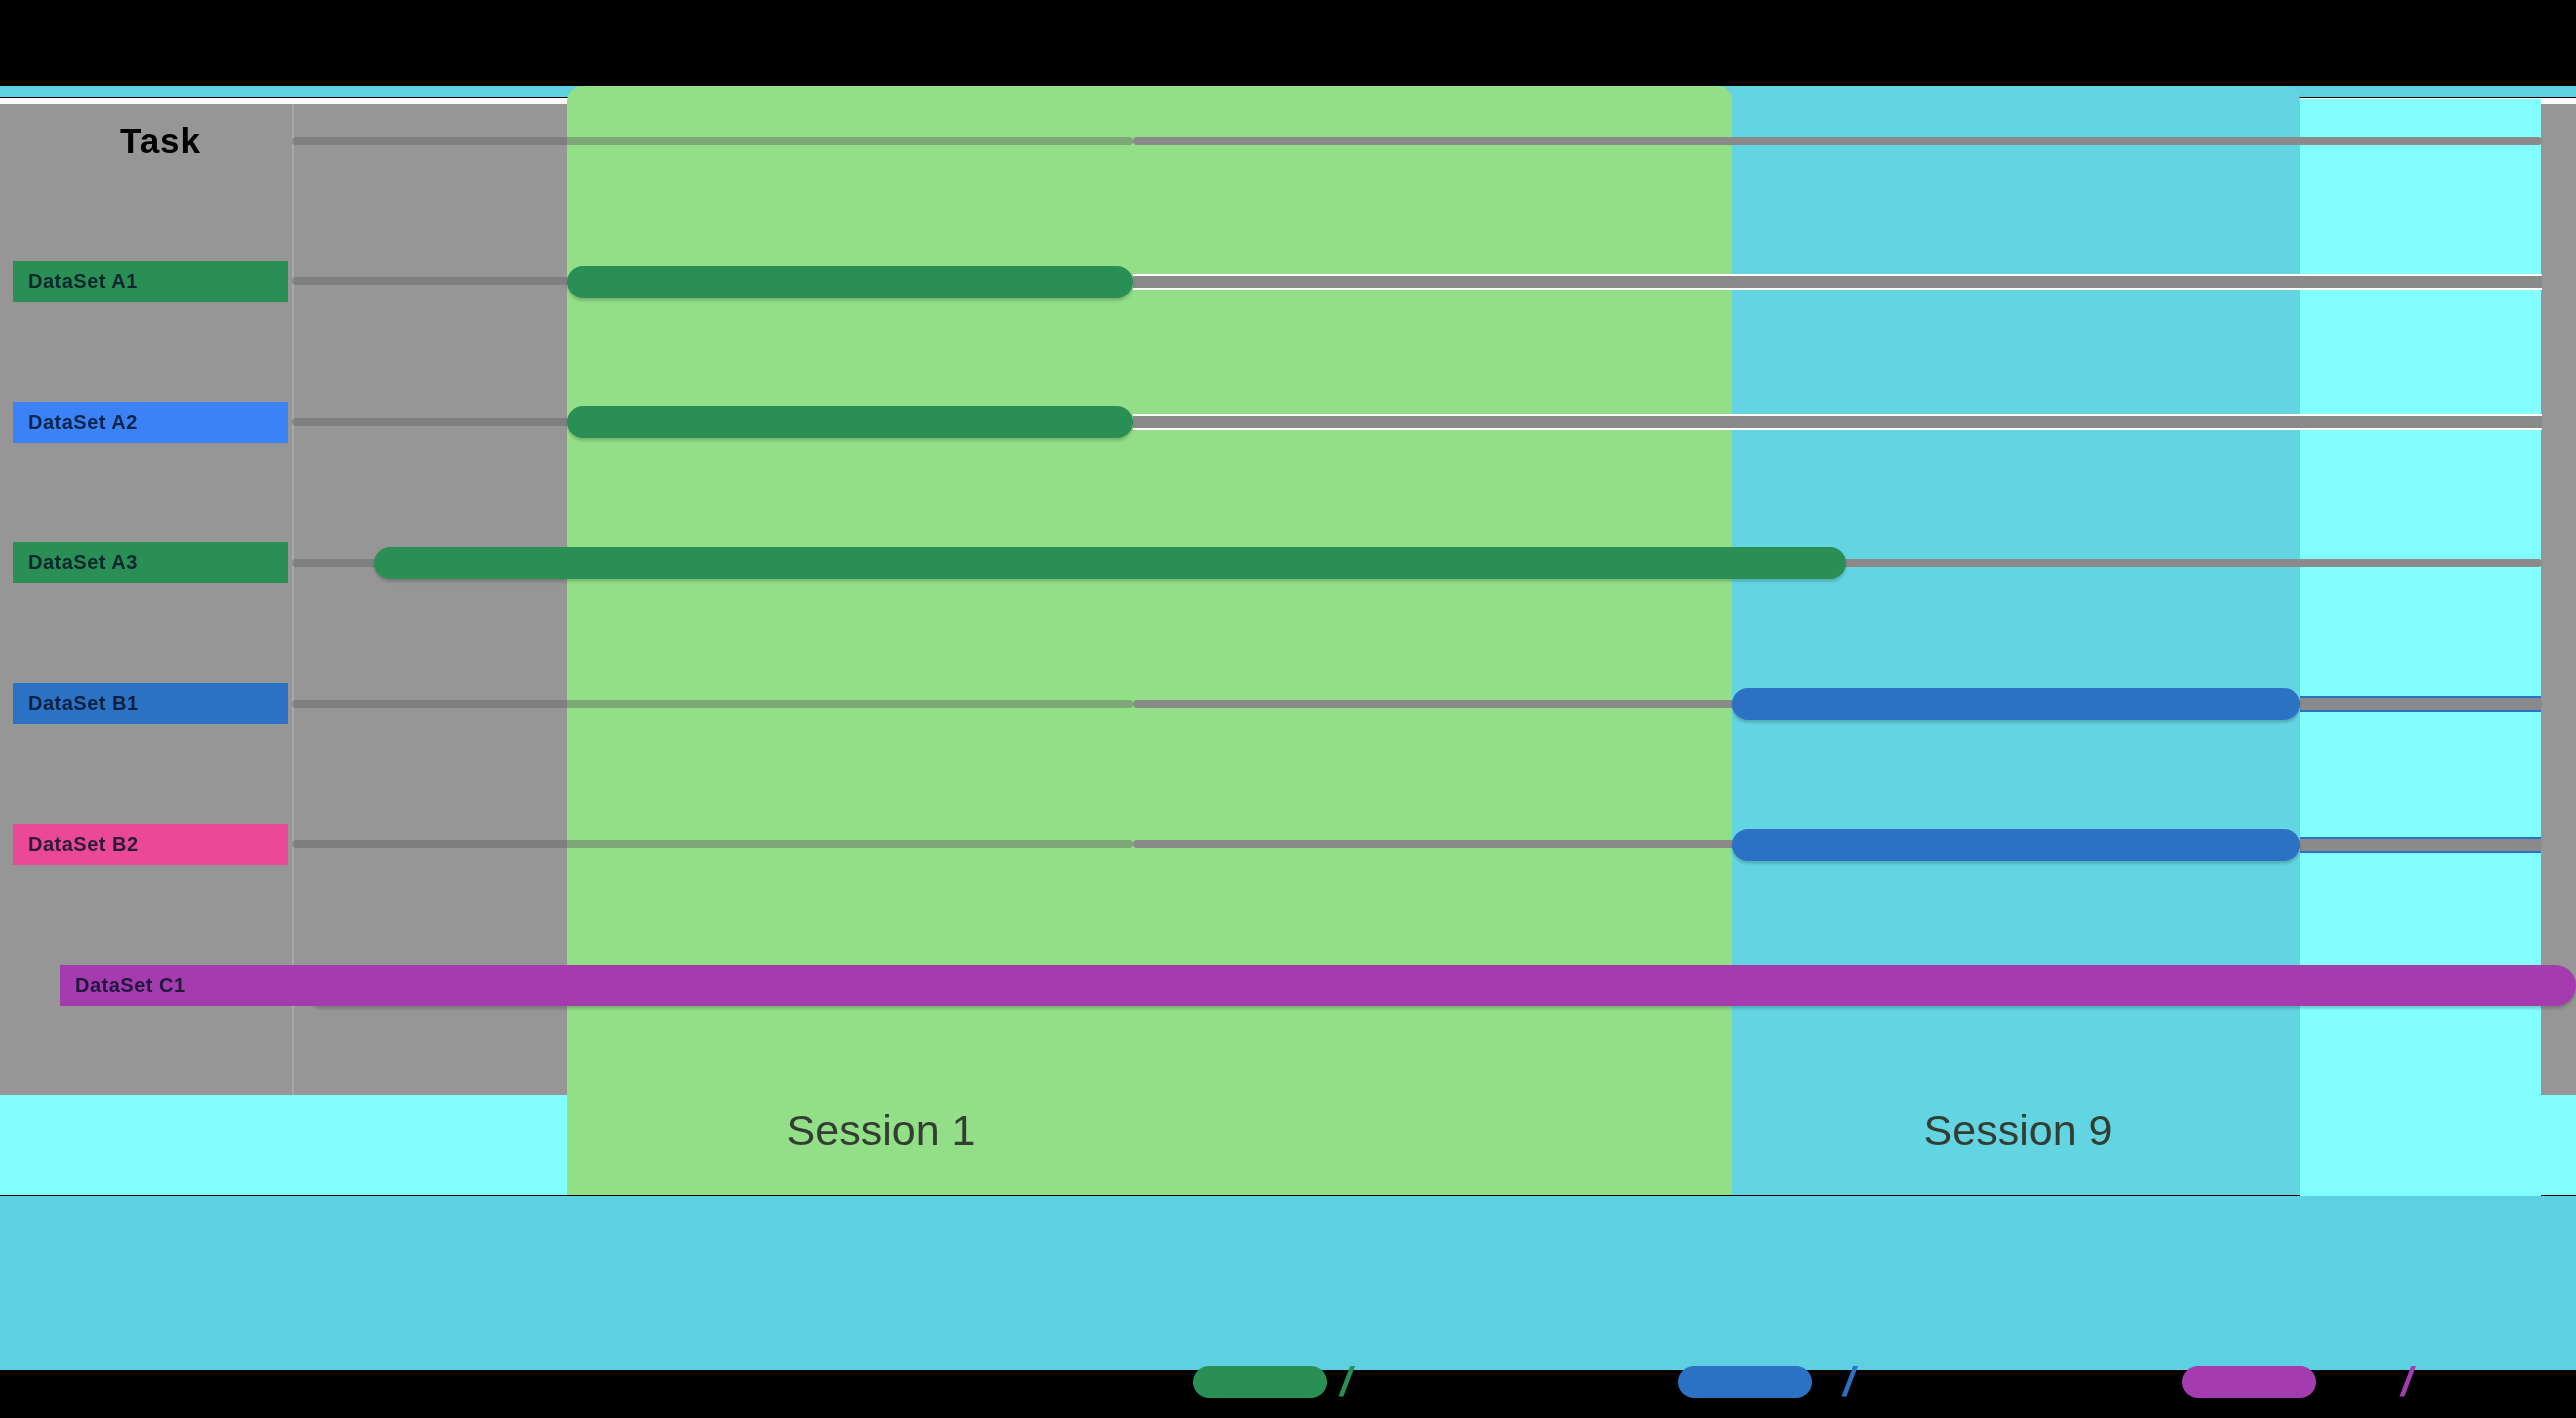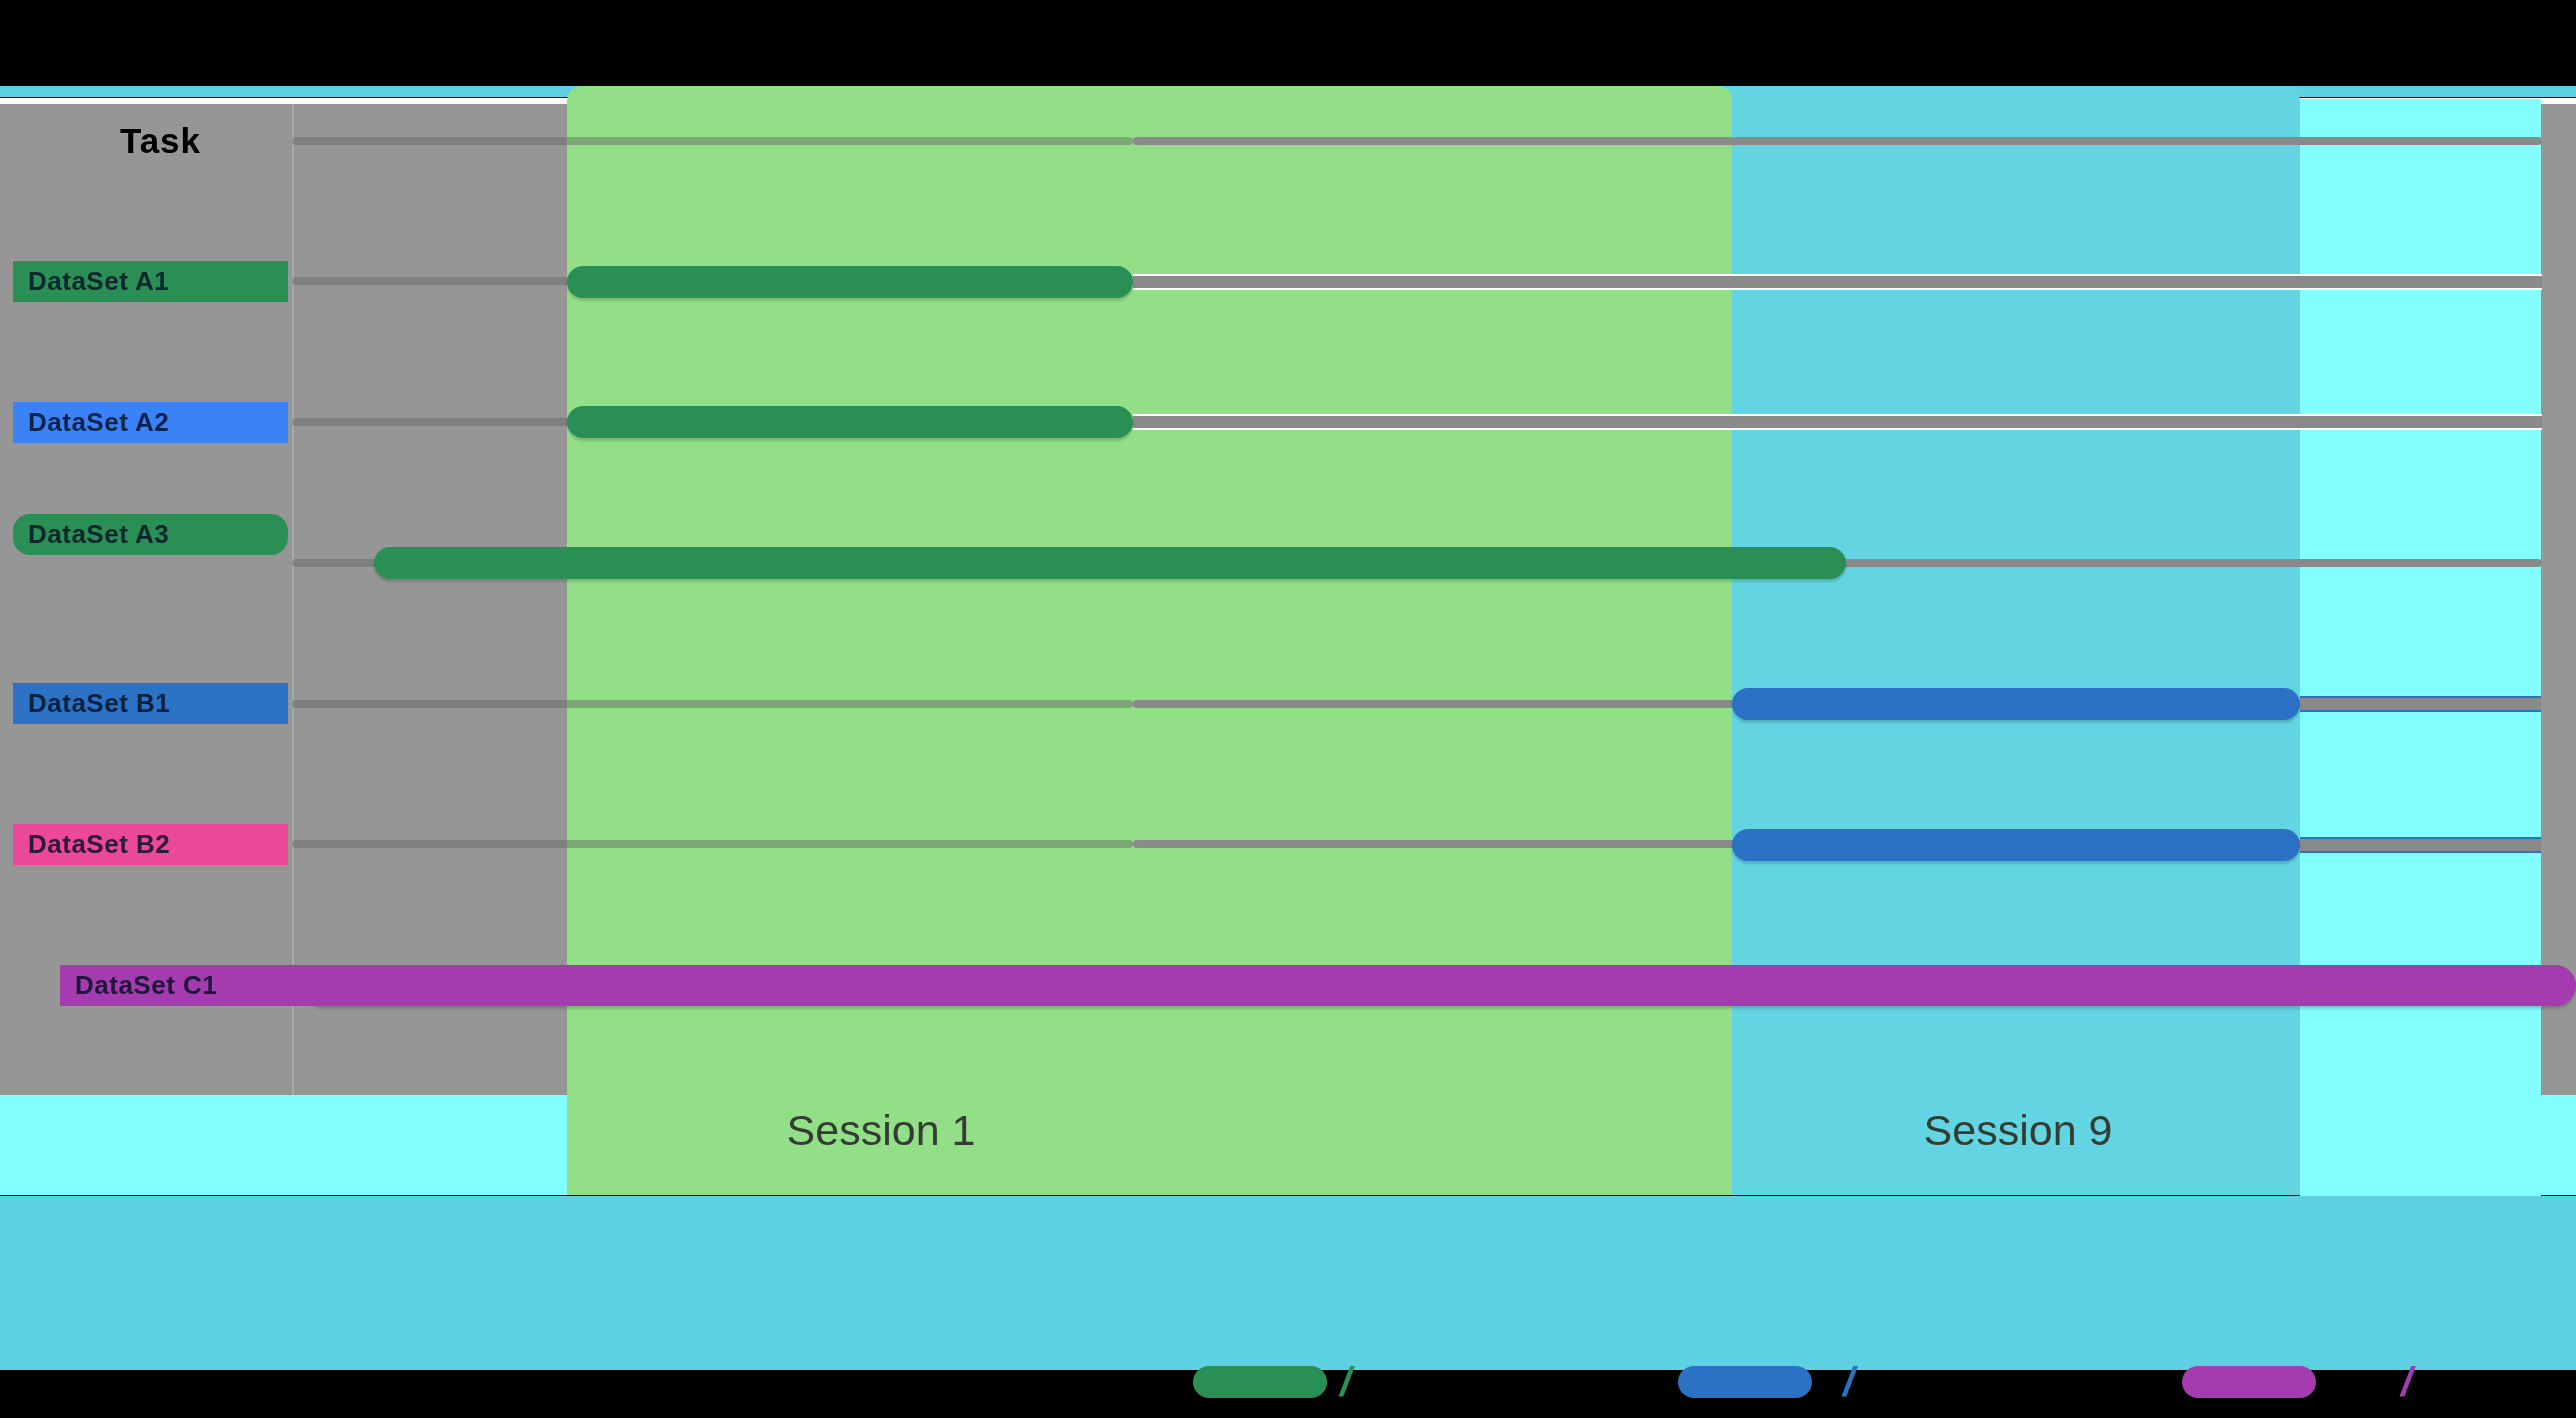--- a/index.html
+++ b/index.html
@@ -29,7 +29,7 @@
   .bar{border-radius:20.6px;box-shadow:0 2.8px 2.8px rgba(0,0,0,0.18);}
   
   .chip{left:13px;width:275px;height:41px;display:flex;align-items:center;}
-  .chip span{padding-left:15px;font-size:26px;font-weight:600;letter-spacing:0.5px;
+  .chip span{padding-left:15px;font-size:20px;font-weight:600;letter-spacing:0.5px;
              color:rgba(2,16,36,0.82);white-space:nowrap;}
   
   .task-label{left:120px;top:120px;width:163px;height:41px;color:#000;font-size:35px;

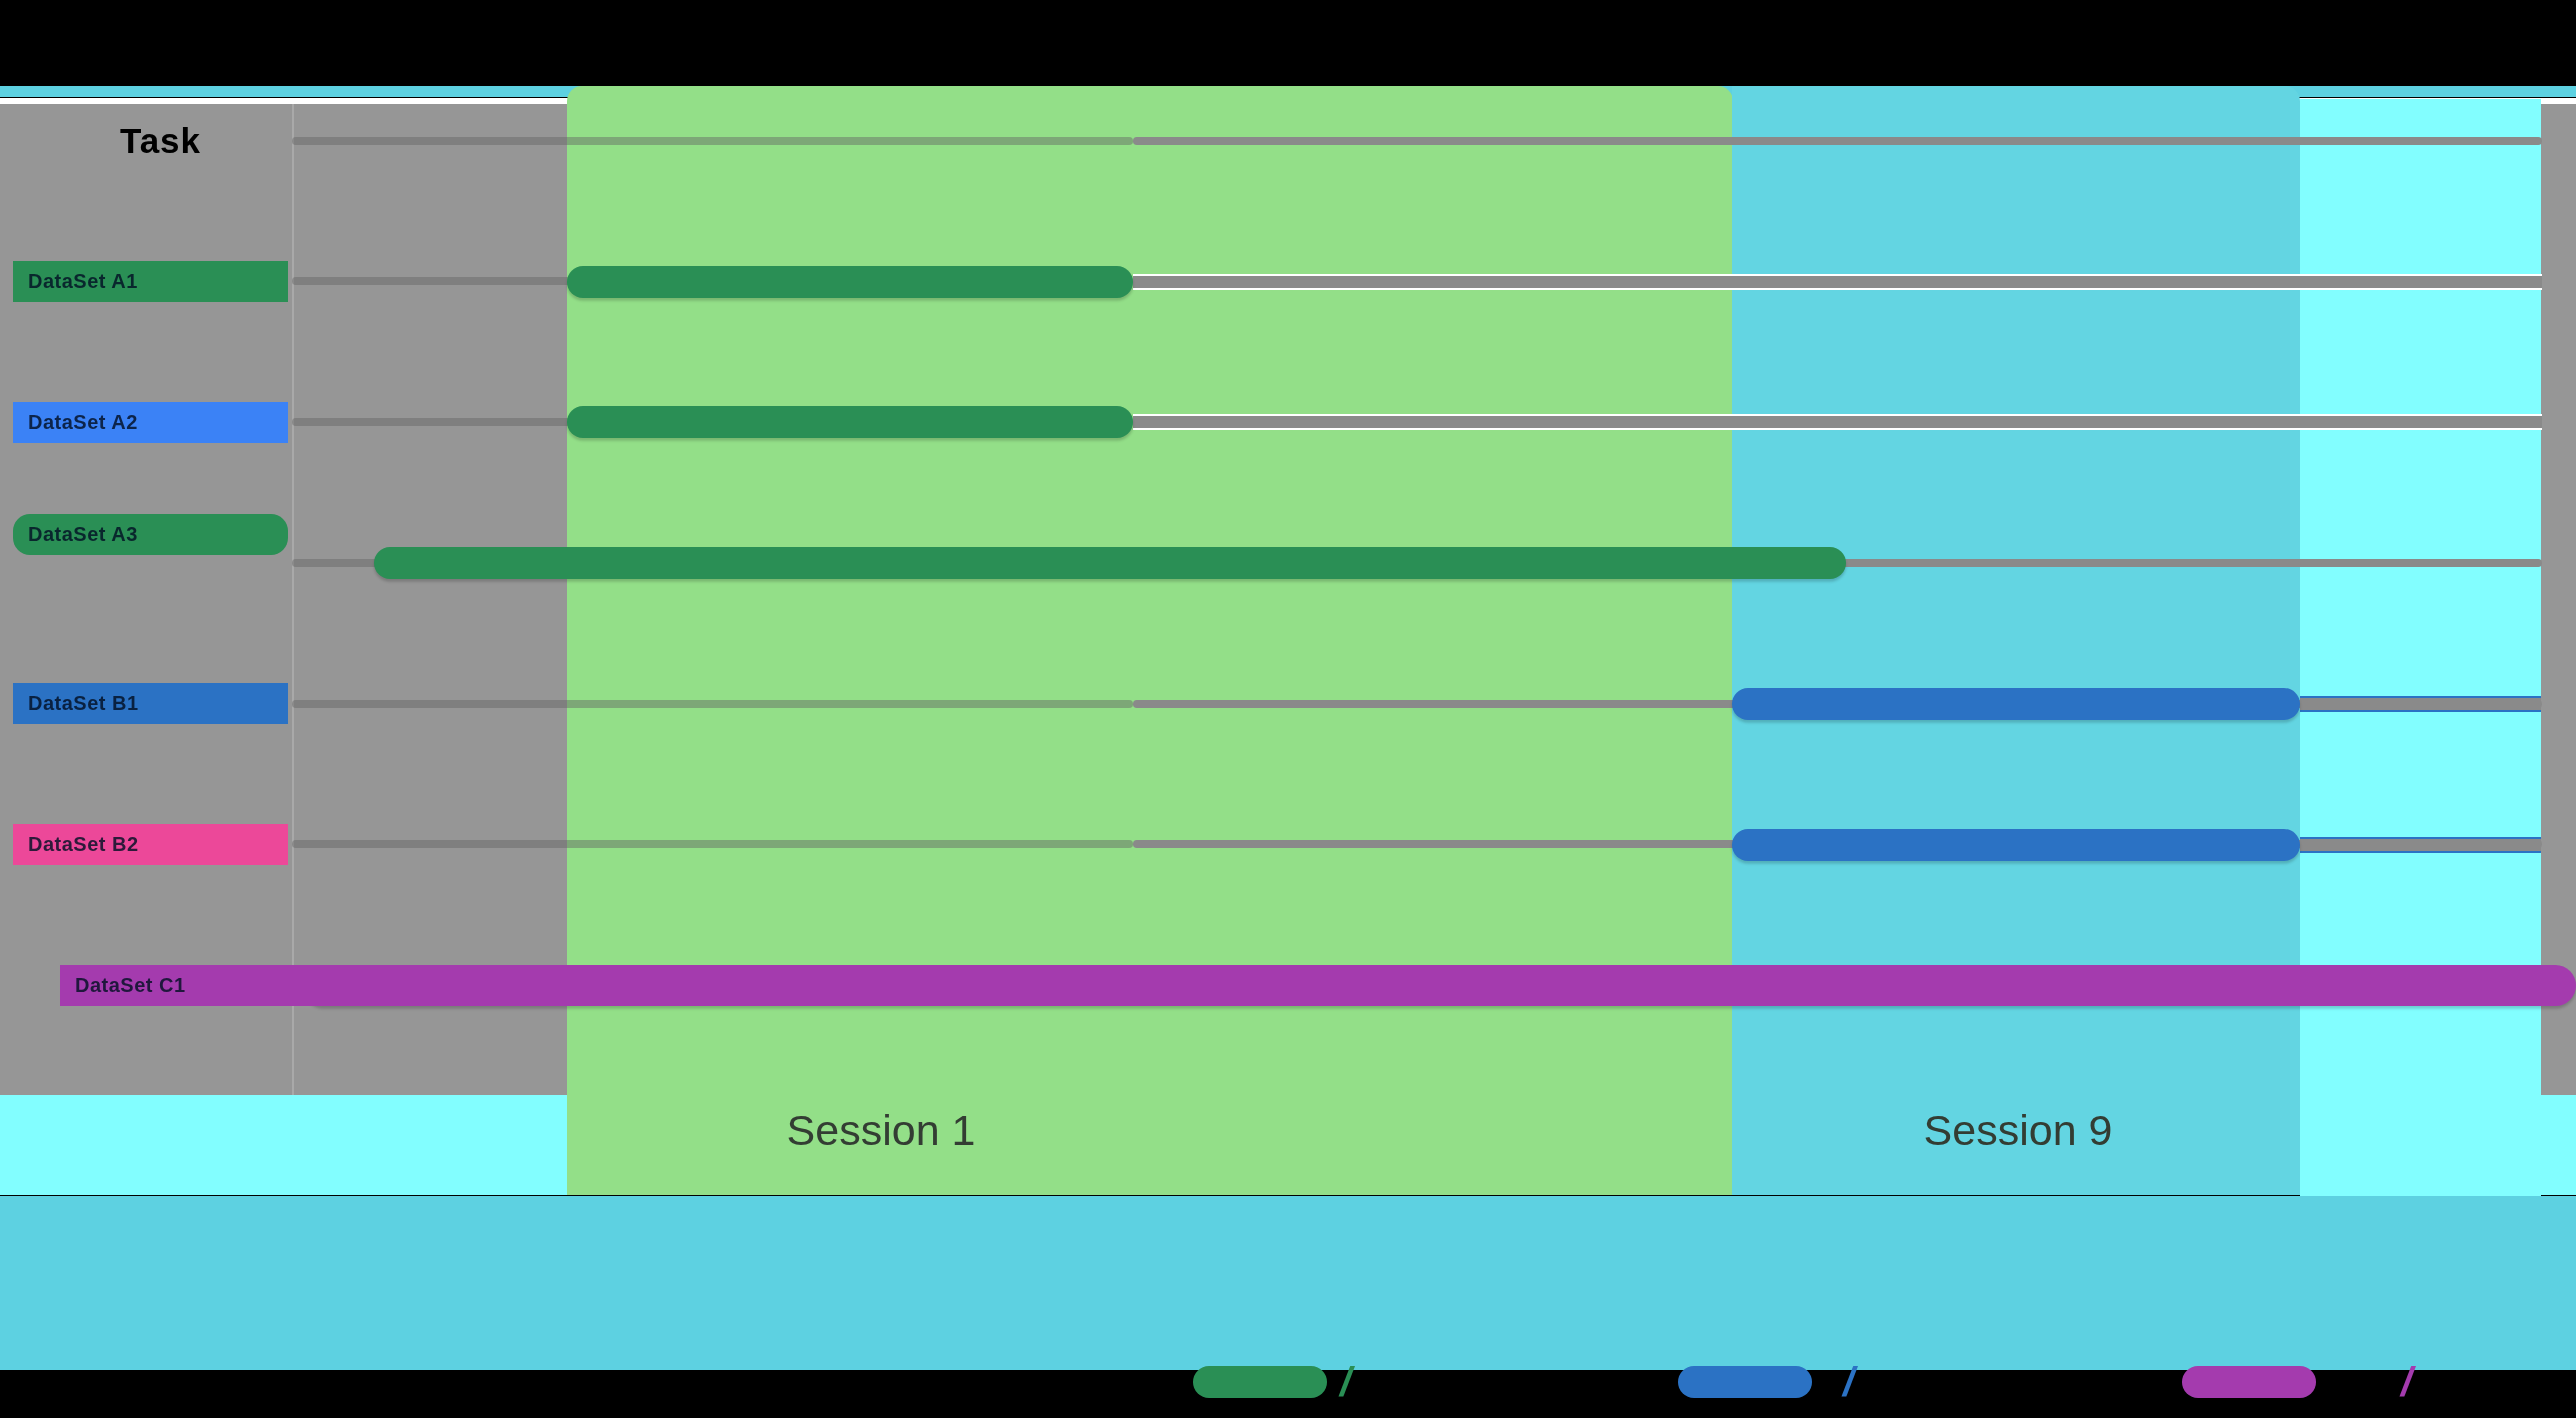--- a/index.html
+++ b/index.html
@@ -78,7 +78,7 @@
       <div class="abs track track-faint" style="left: 292px; width: 841px; top: 559px; height: 8.4px;"></div>
       <div class="abs track track-solid" style="left: 1133px; width: 1409px; top: 559px; height: 8.4px;"></div>
       <div class="abs bar" style="left: 374px; width: 1472px; top: 547px; height: 32px; background: rgb(42, 143, 85);"></div>
-      <div class="abs chip" style="top: 514px; background: rgb(42, 143, 85); border-radius: 17px;">
+      <div class="abs chip" style="top: 542px; background: rgb(42, 143, 85);">
         <span>DataSet A3</span>
       </div>
       <div class="abs track track-faint" style="left: 292px; width: 841px; top: 700px; height: 8.4px;"></div>

